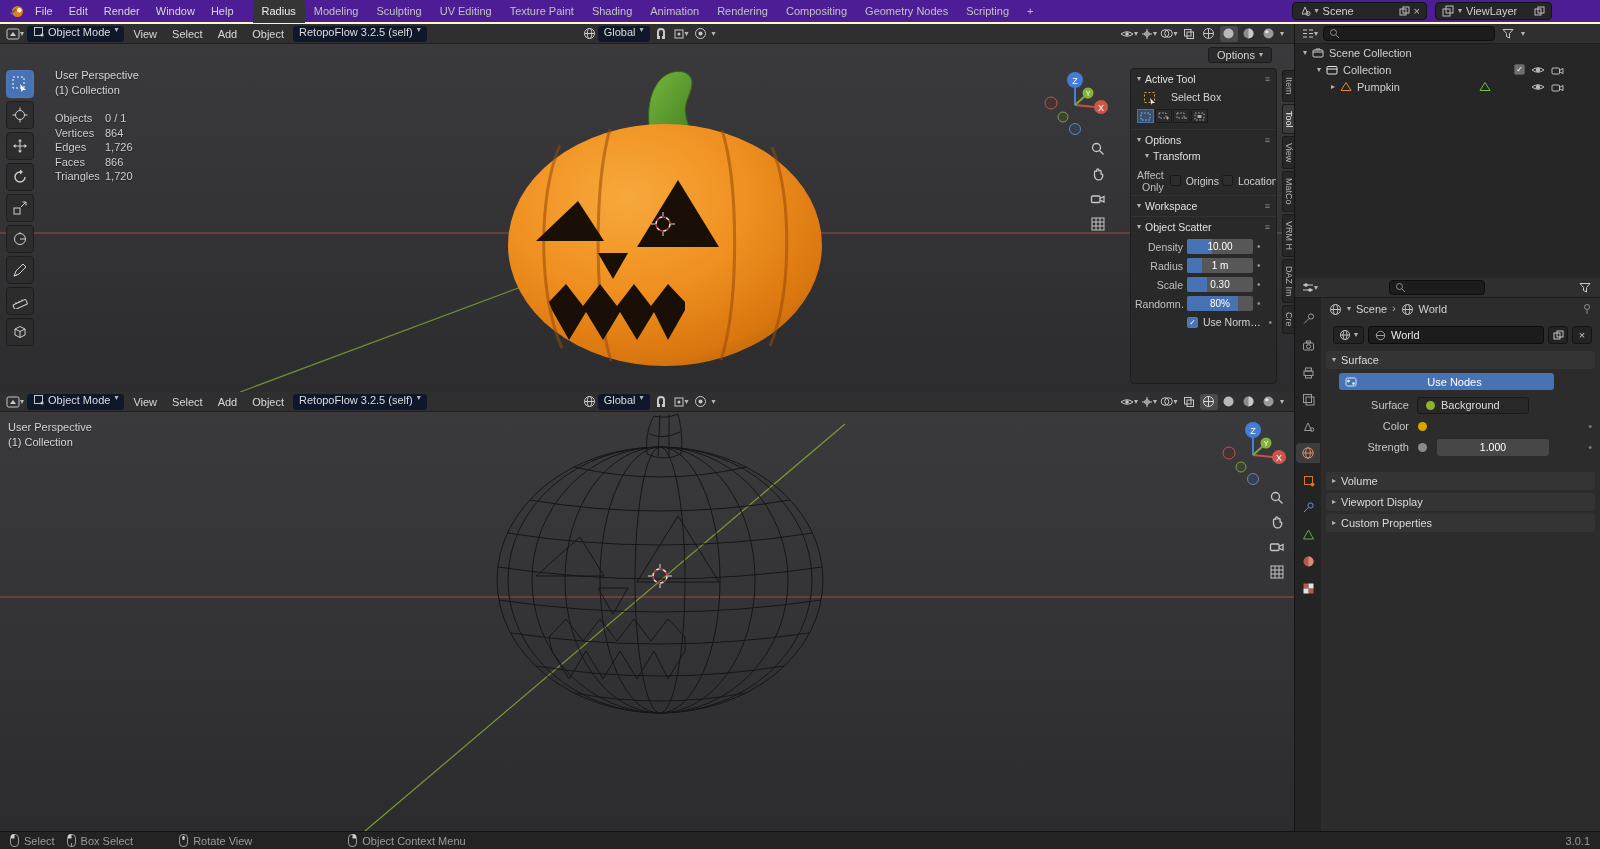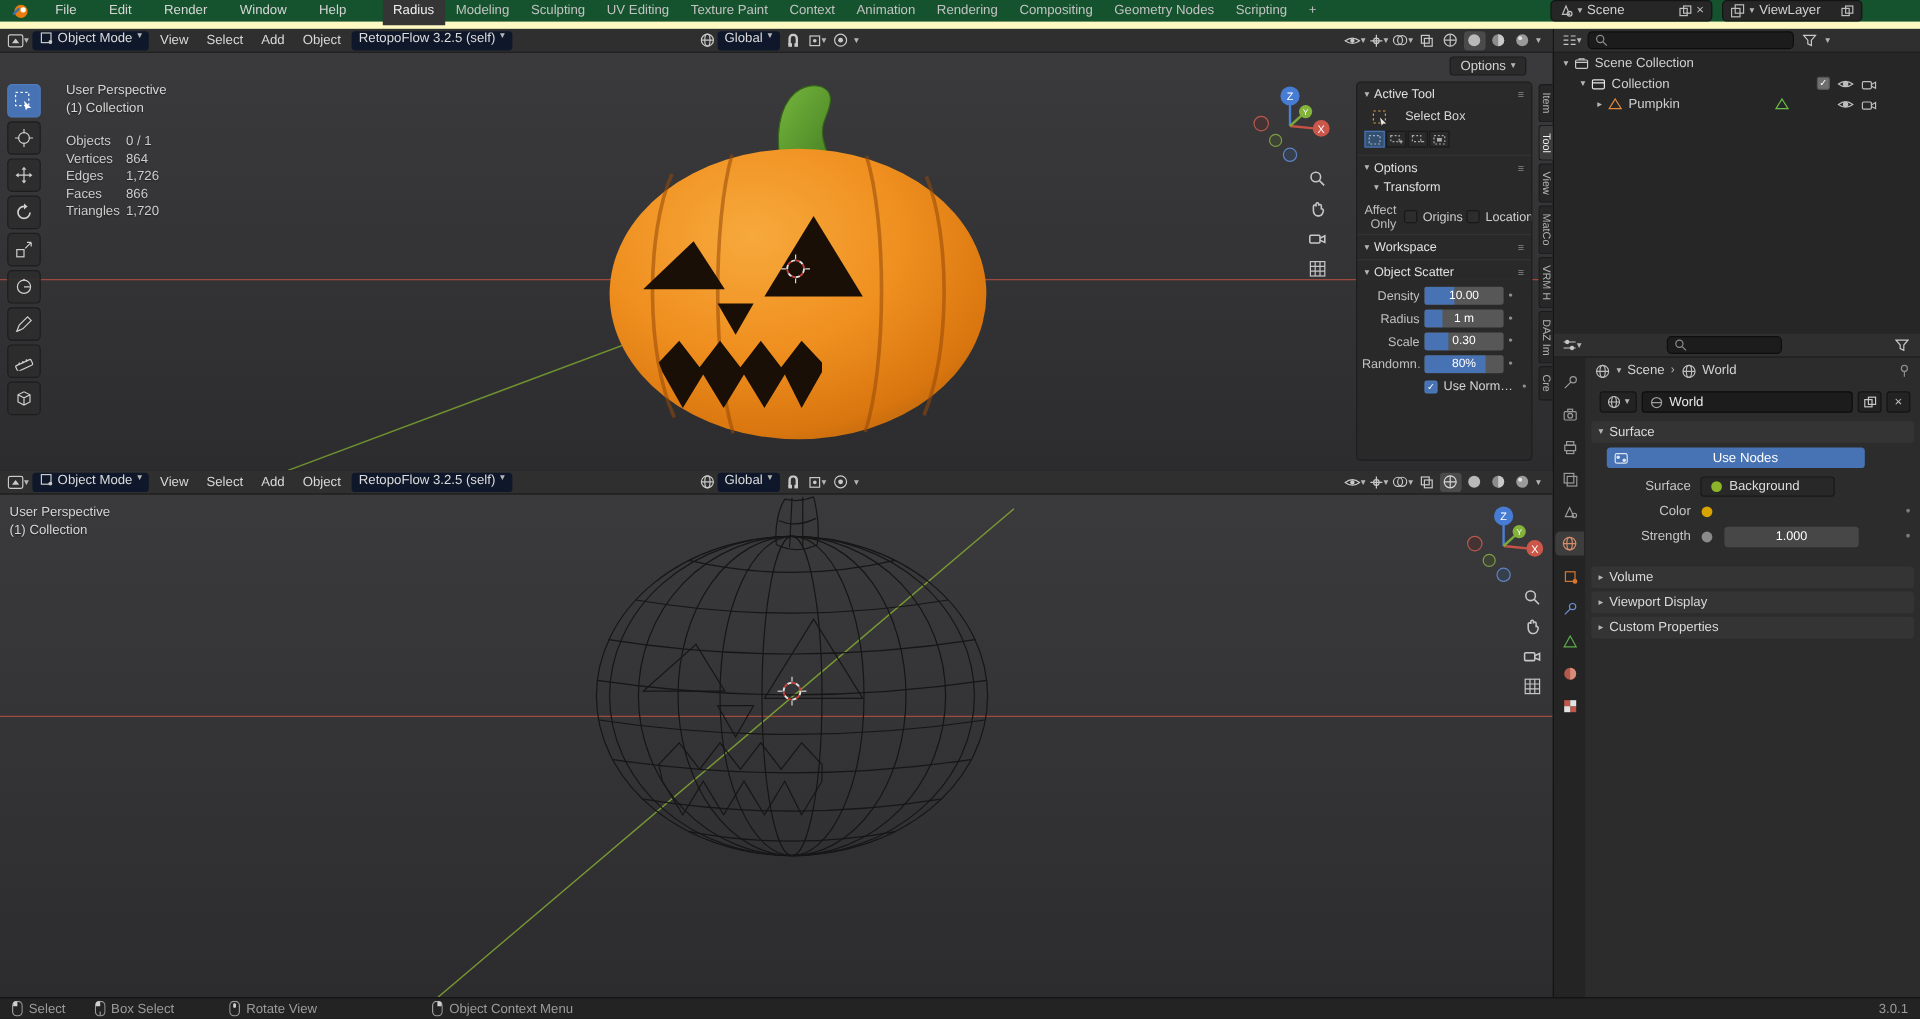--- a/index.html
+++ b/index.html
@@ -8,7 +8,7 @@
 svg{display:block}
 .cv{font-size:8px;color:#b5b5b5;line-height:1}
 
-.topbar{position:absolute;left:0;top:0;right:0;height:24px;background:#14532d;border-bottom:6px solid #fef9c3;display:flex;align-items:center;padding:0 8px;gap:13px;z-index:30}
+.topbar{position:absolute;left:0;top:0;right:0;height:24px;background:#4c1d95;border-bottom:2px solid #fef9c3;display:flex;align-items:center;padding:0 8px;gap:2px;z-index:30}
 .tb-menu{padding:2px 7px;border-radius:3px;color:#d6d6d6}
 .tabs{display:flex;align-items:stretch;height:24px;margin-left:10px}
 .tab{display:flex;align-items:center;padding:0 9px;color:#c2c2c2;border-radius:5px 5px 0 0;white-space:nowrap}

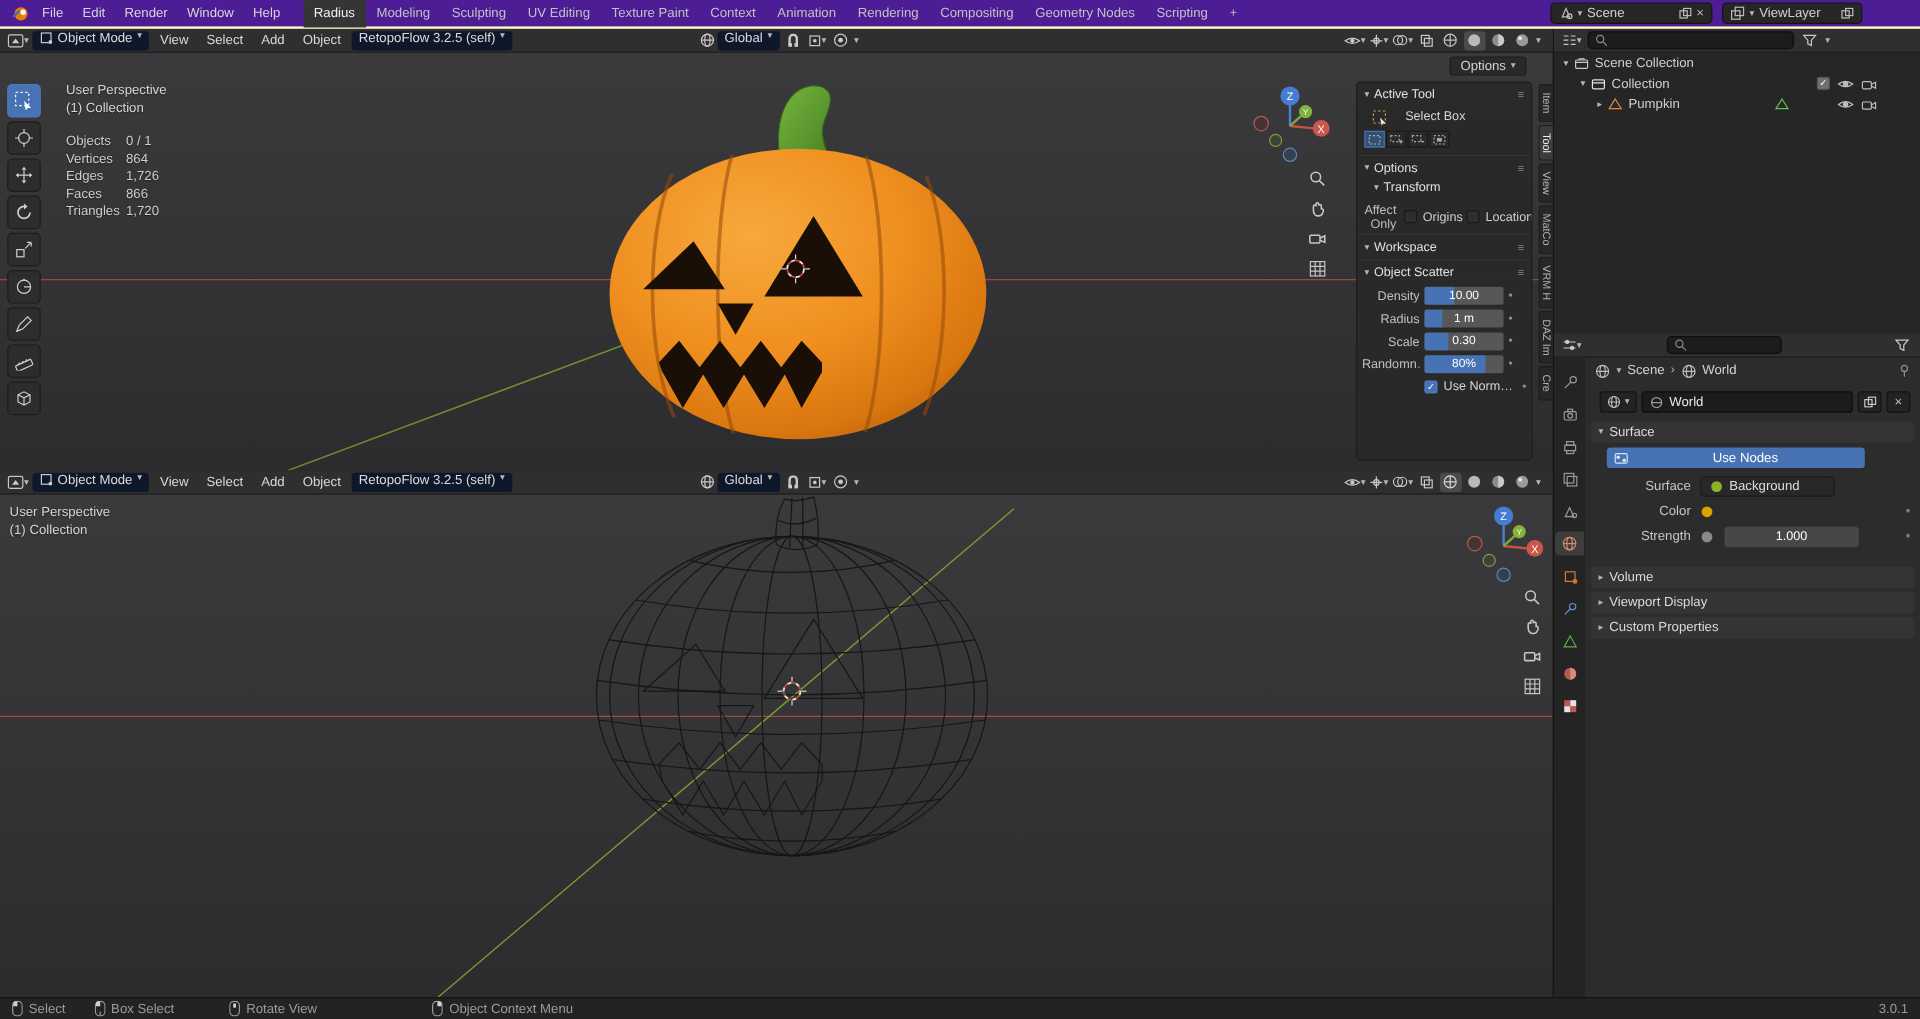--- a/index.html
+++ b/index.html
@@ -122,7 +122,7 @@
     <span class="tab">Sculpting</span>
     <span class="tab">UV Editing</span>
     <span class="tab">Texture Paint</span>
-    <span class="tab">Context</span>
+    <span class="tab">Shading</span>
     <span class="tab">Animation</span>
     <span class="tab">Rendering</span>
     <span class="tab">Compositing</span>

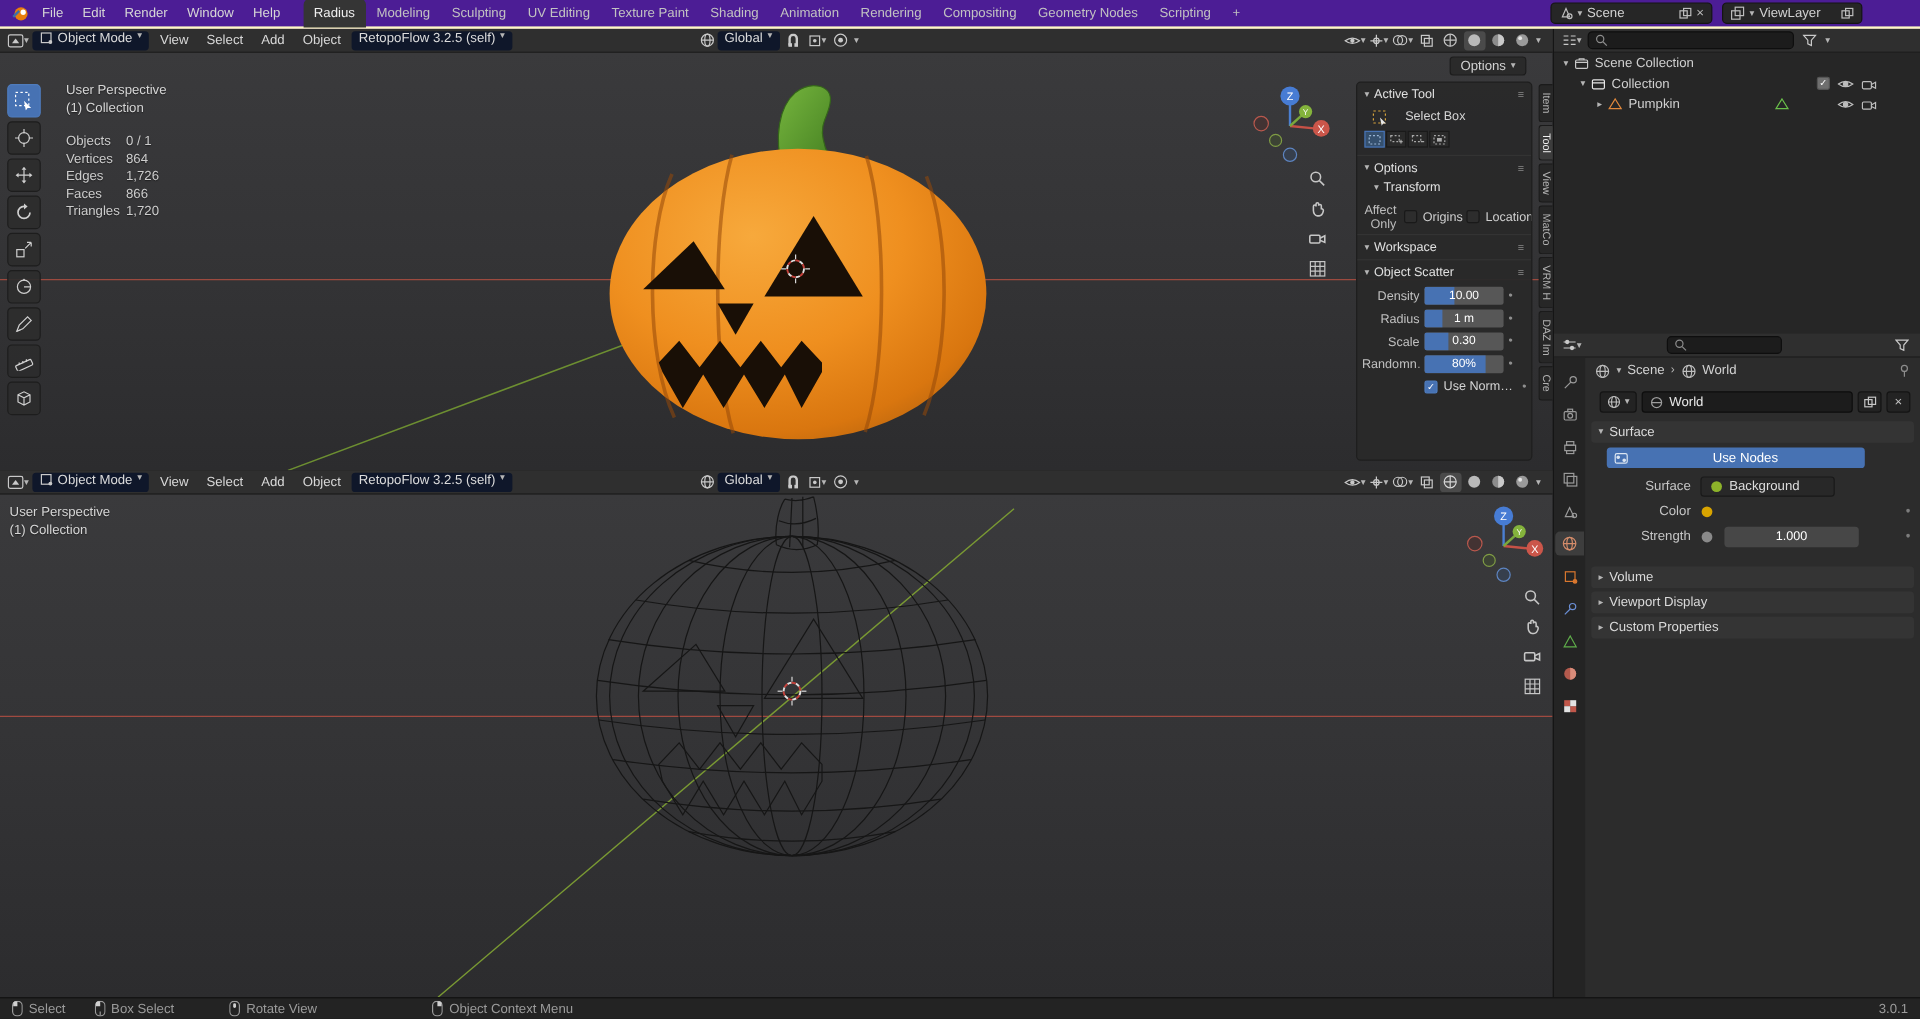--- a/index.html
+++ b/index.html
@@ -1025,7 +1025,7 @@
       </svg>
     <span>Select</span>
   </span>
-  <span class="hint" style="margin-left:24px">
+  <span class="hint" style="margin-left:12px">
     <svg width="9" height="13">
         <rect x="0.5" y="0.5" width="8" height="12" rx="3.5" fill="none" stroke="#9a9a9a"></rect>
         <path d="M1,1.5 a3.5,3.5 0 0 1 3.5,-1 v4 h-3.5 z" fill="#d0d0d0"></path>

